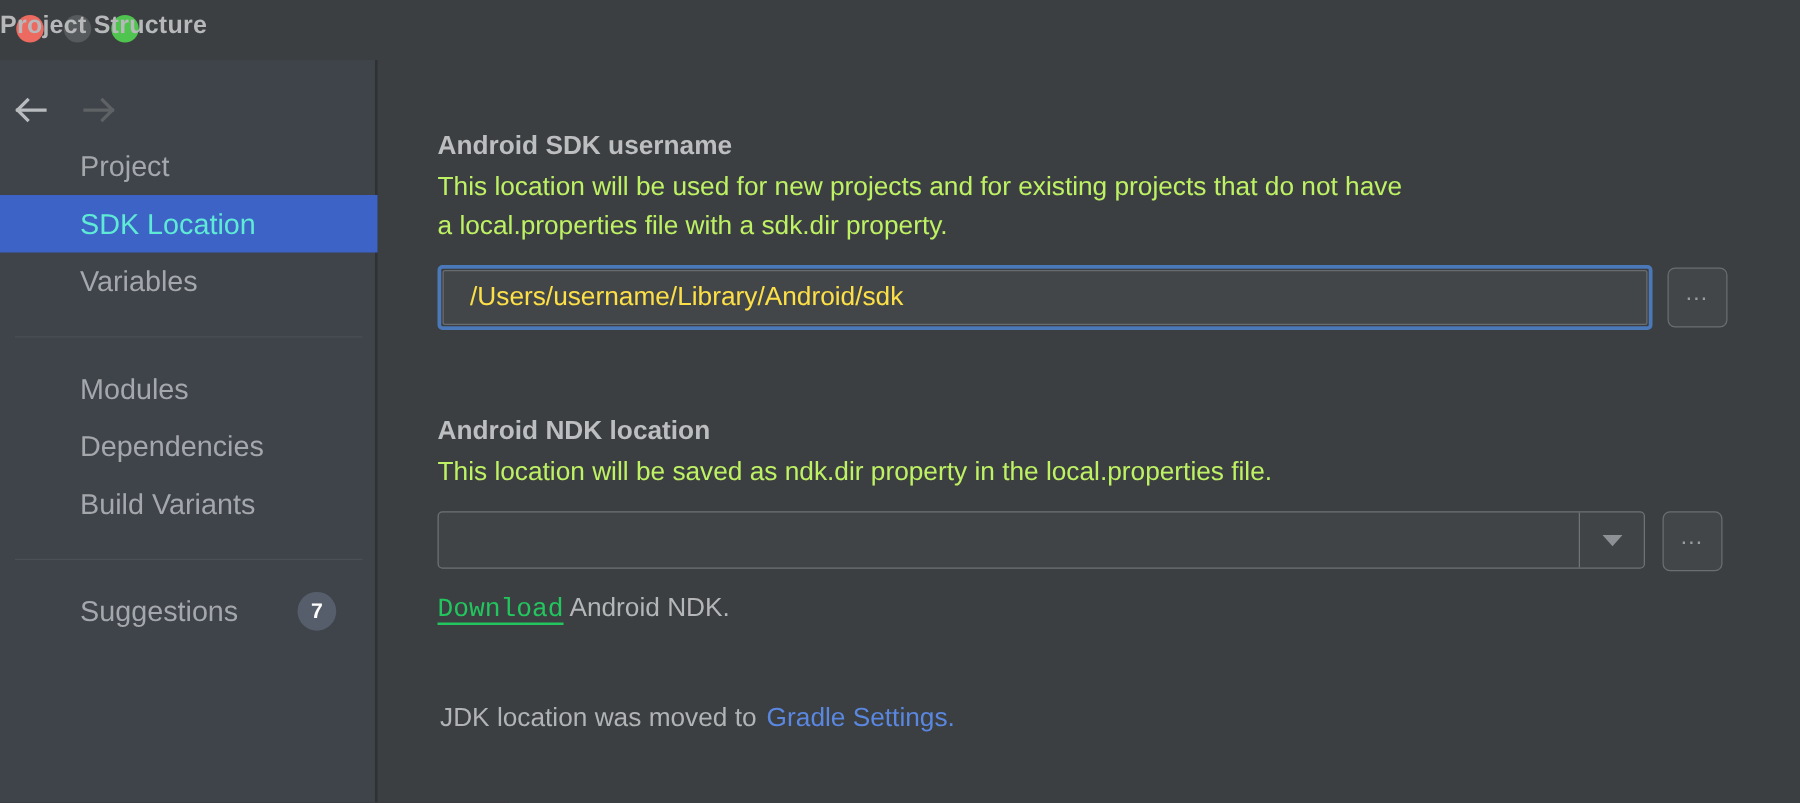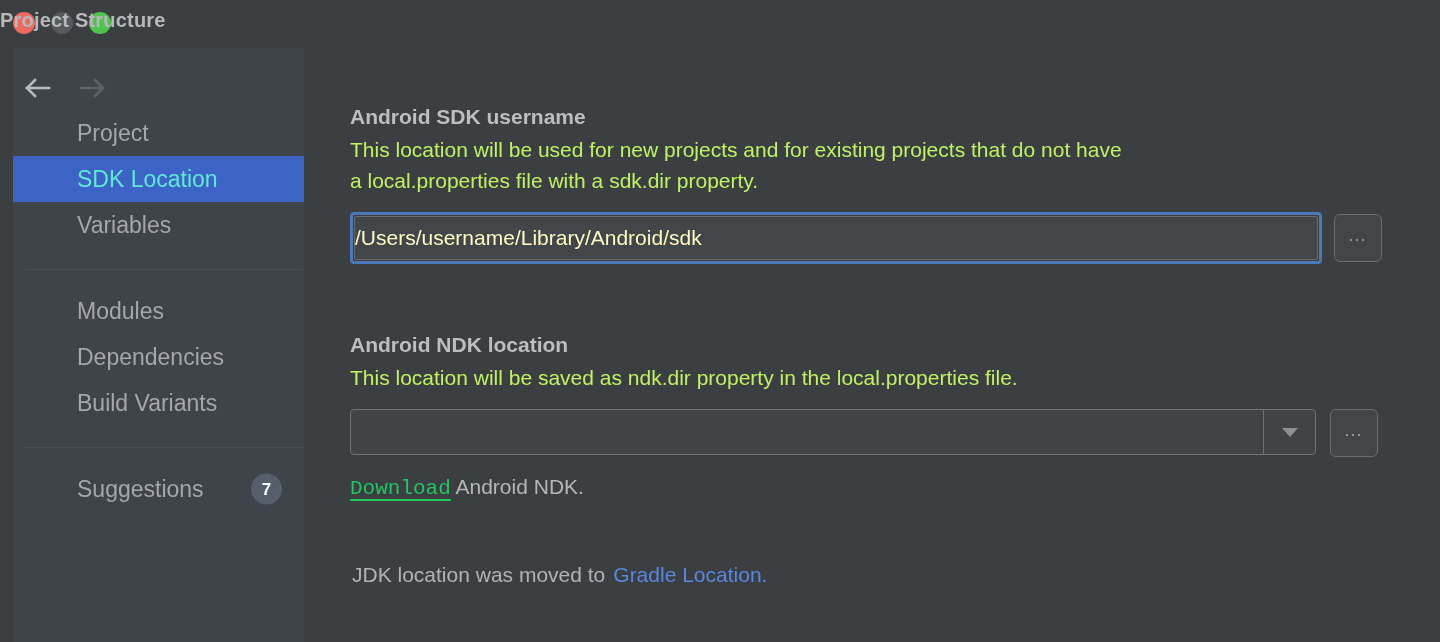--- a/index.html
+++ b/index.html
@@ -38,7 +38,7 @@
 
   
   #sidebar {
-    position: absolute; left: 13px; top: 48px;
+    position: absolute; left: 0; top: 48px;
     width: 302px; height: 594px;
     background: #3f434a;
     border-right: 2px solid #2f3133;

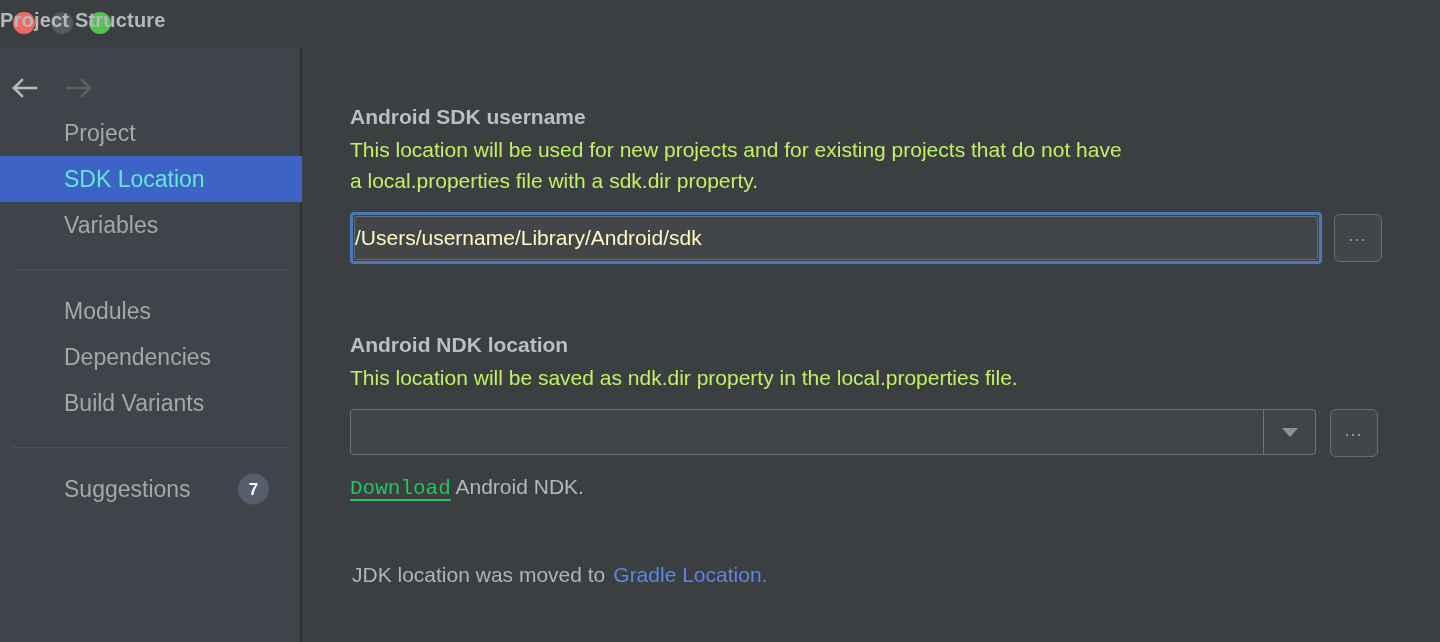--- a/index.html
+++ b/index.html
@@ -126,10 +126,10 @@
     background: #434648;
     border: 1px solid #6a6d70;
     border-radius: 2px;
-    color: #fef9c3;
+    color: #fde047;
     font-family: "Liberation Sans", sans-serif;
     font-size: 21px;
-    padding: 0 0;
+    padding: 0 21px;
     outline: none;
   }
   .browse-btn {

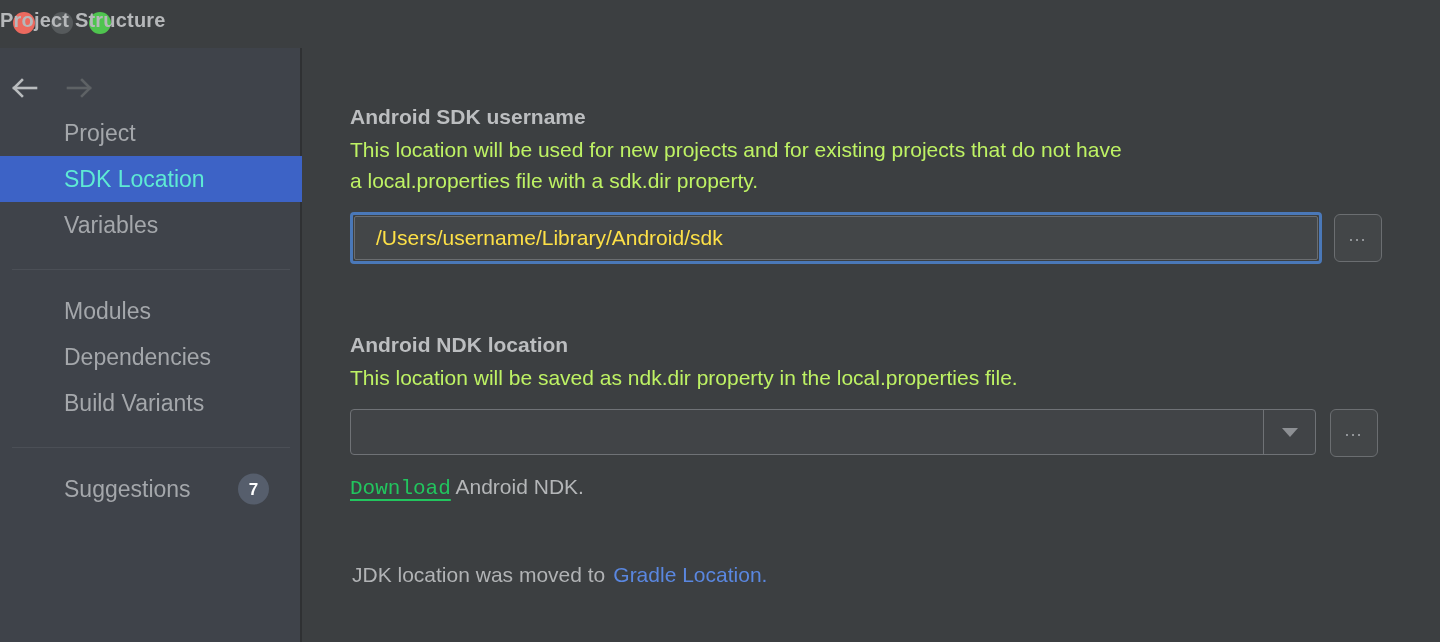--- a/index.html
+++ b/index.html
@@ -306,7 +306,7 @@
     </div>
 
     <div id="jdk-note" class="section">
-      <span>JDK location was moved to</span><span class="link-blue">Gradle Location.</span>
+      <span>JDK location was moved to</span><span class="link-blue">Gradle Settings.</span>
     </div>
 
   </div>

